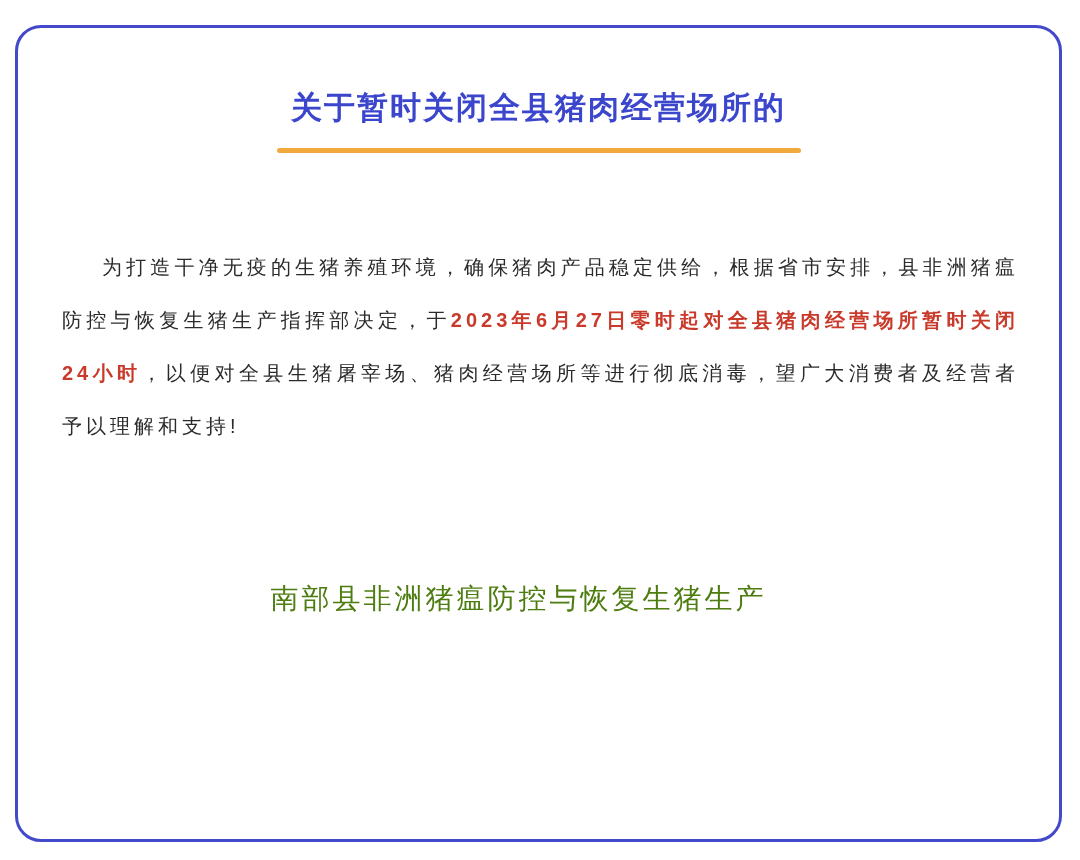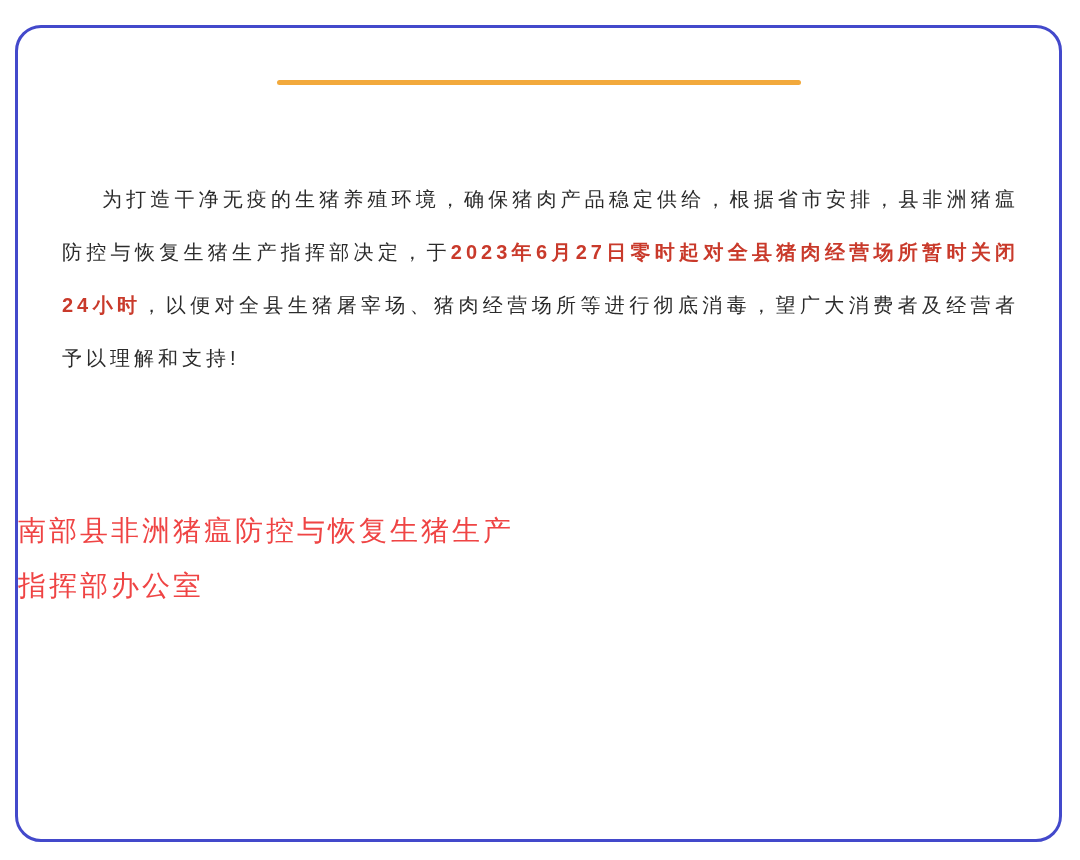--- a/index.html
+++ b/index.html
@@ -75,6 +75,7 @@
   <div class="notice-card">
 
     <div class="title-block">
+      <div>关于暂时关闭全县猪肉经营场所的</div>
     </div>
 
     <div class="title-divider"></div>

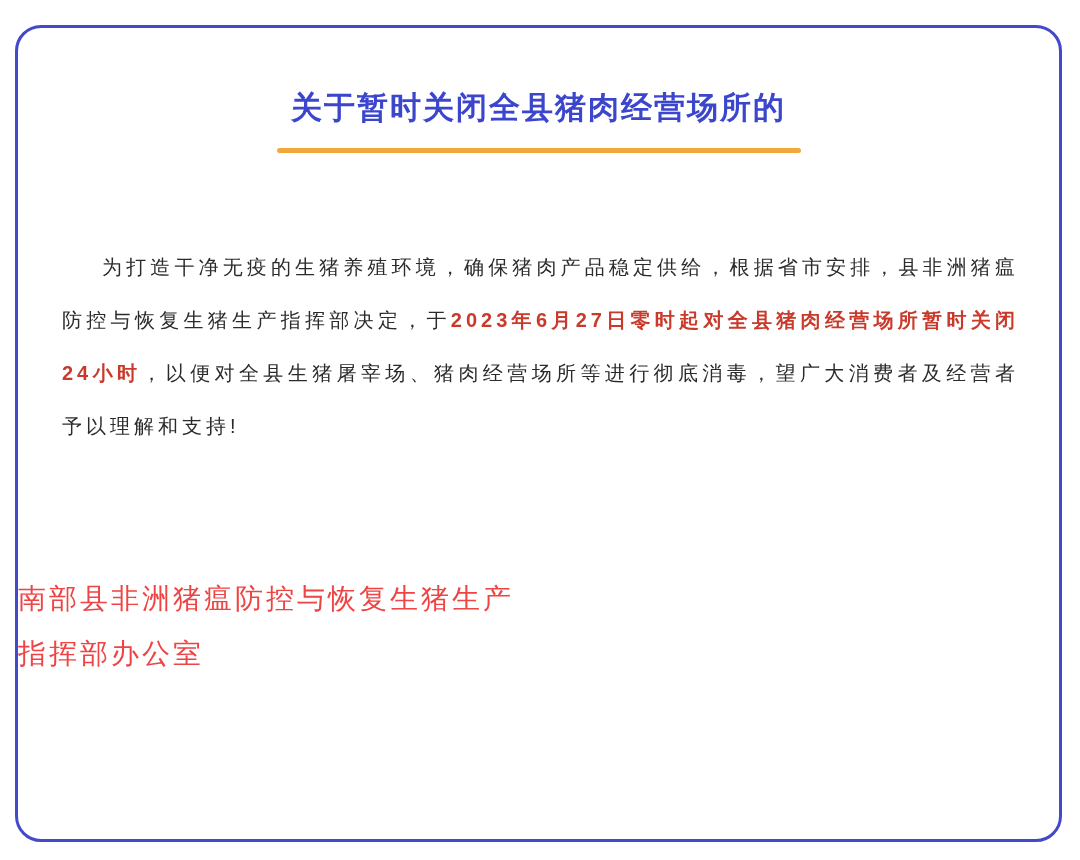--- a/index.html
+++ b/index.html
@@ -58,11 +58,11 @@
   .signature-block {
     margin-top: 118px;
     padding-right: 40px;
-    text-align: left;
+    text-align: center;
     font-size: 28px;
     line-height: 55px;
     letter-spacing: 3px;
-    color: #ef4444;
+    color: #4d7c0f;
   }
   .signature-date {
     letter-spacing: 4px;

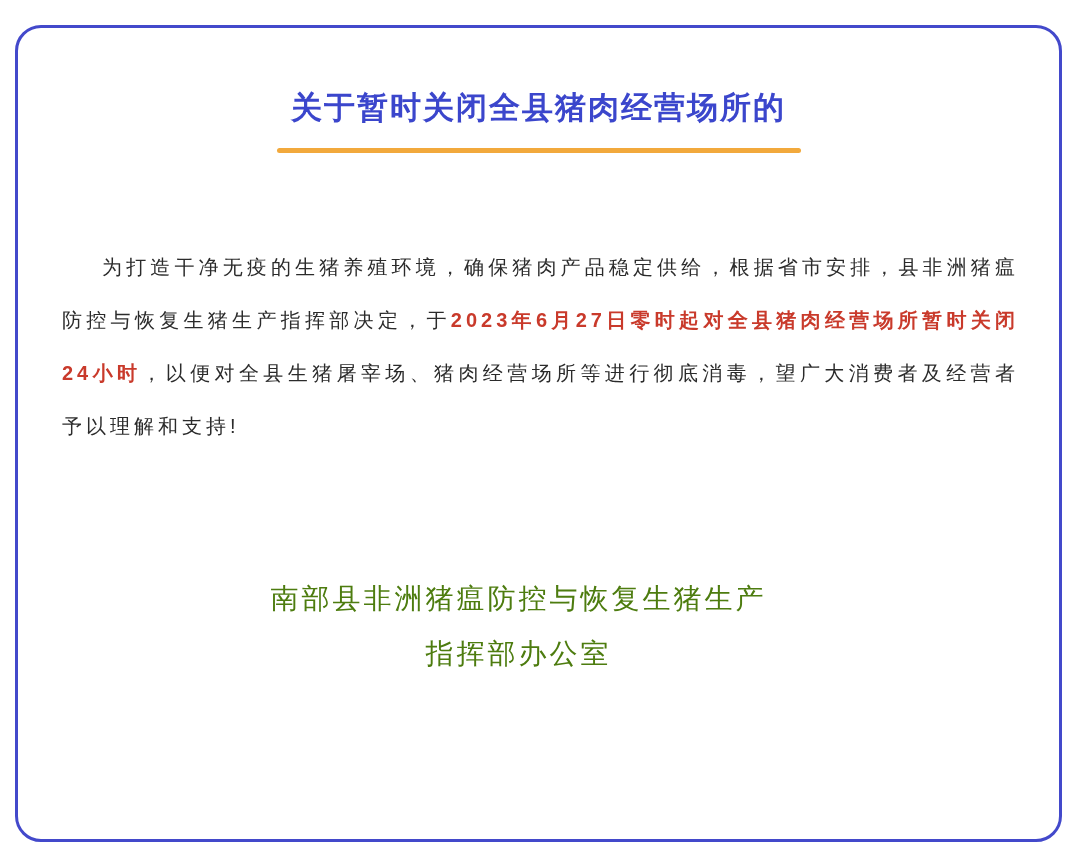--- a/index.html
+++ b/index.html
@@ -84,7 +84,6 @@
 
     <div class="signature-block">
       <div>南部县非洲猪瘟防控与恢复生猪生产</div>
-      <div>指挥部办公室</div>
     </div>
 
   </div>

